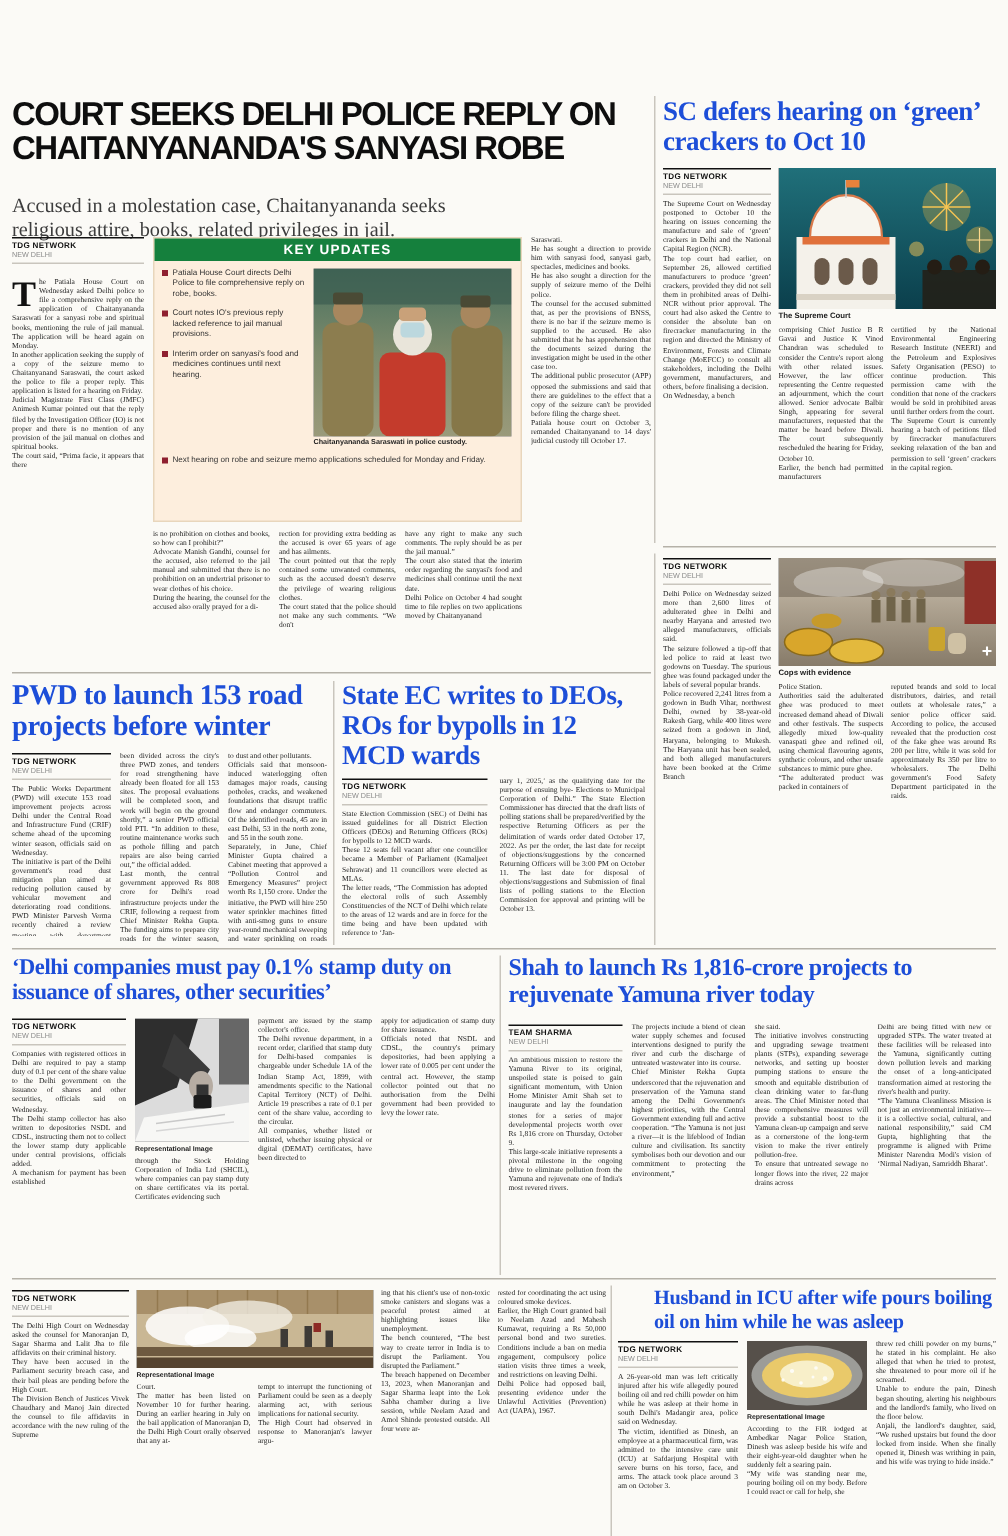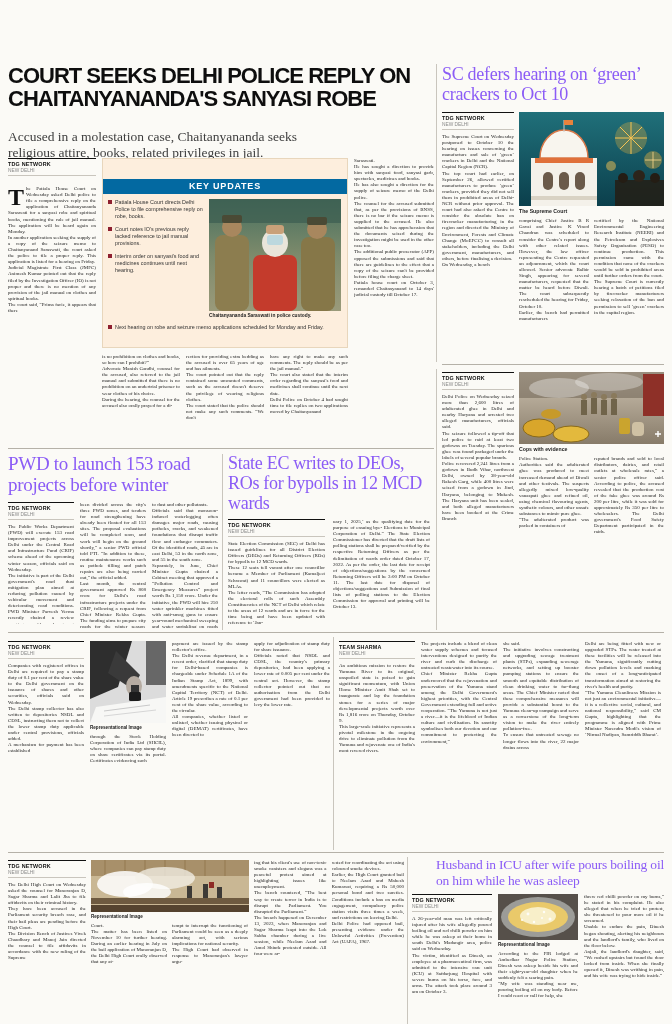--- a/index.html
+++ b/index.html
@@ -13,7 +13,7 @@
   .byline .where{font:4.8px "Liberation Sans",sans-serif;color:#8a8a8a;display:block;
                  border-bottom:.5px solid #c9c5bd;padding-bottom:2px;margin-top:1px;}
   .caption{font:700 5.2px/1.2 "Liberation Sans",sans-serif;color:#1d1d1d;margin-top:2px;}
-  .serifhead{font-family:"Liberation Serif",serif;font-weight:400;color:#8b5cf6;}
+  .serifhead{font-family:"Liberation Serif",serif;font-weight:700;color:#1d4ed8;}
   .sanshead{font-family:"Liberation Sans",sans-serif;font-weight:700;color:#0e0e0e;}
   .standfirst{font:13.5px/1.22 "Liberation Serif",serif;color:#3d3d3d;margin-top:12px;}
   .cols{display:flex;}

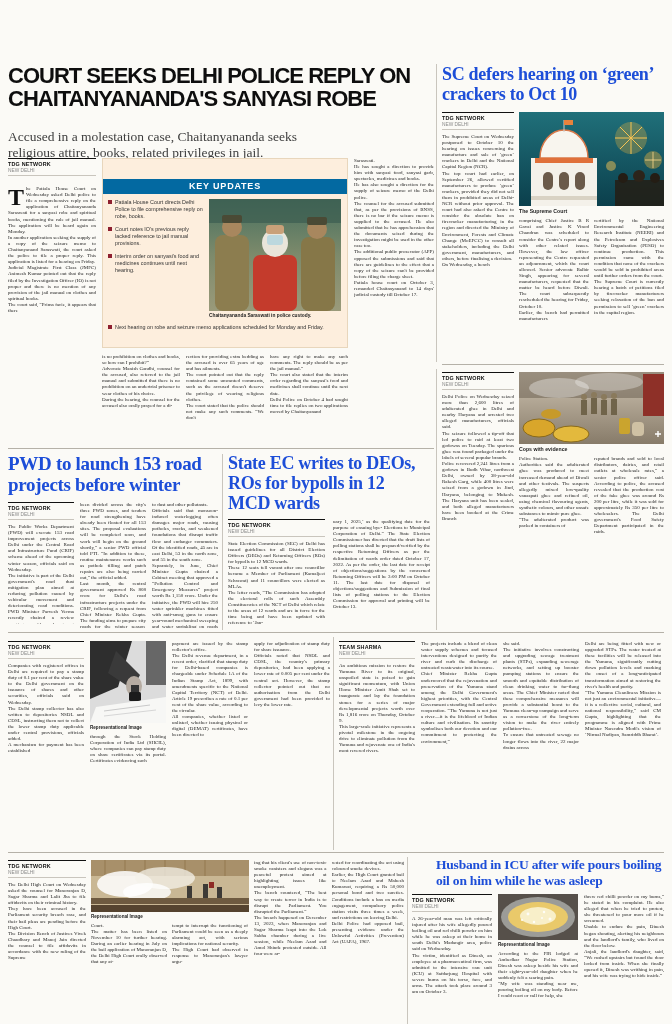--- a/index.html
+++ b/index.html
@@ -21,8 +21,8 @@
   .hrule{position:absolute;height:1px;background:#b5b1a8;}
   .dropcap{float:left;font:700 24px/0.85 "Liberation Serif",serif;margin:1px 2px 0 0;color:#111;}
   .ku{background:#fdeedd;border:1px solid #e8d6bc;box-sizing:border-box;}
-  .ku-head{background:#0369a1;color:#fff;font:800 9px/15px "Liberation Sans",sans-serif;
-           text-align:center;letter-spacing:.8px;margin-top:20px;}
+  .ku-head{background:#15803d;color:#fff;font:800 9px/15px "Liberation Sans",sans-serif;
+           text-align:center;letter-spacing:.8px;}
   .ku-body{padding:5px;display:flex;gap:5px;}
   .ku-item{display:flex;font:5.4px/1.3 "Liberation Sans",sans-serif;color:#333;margin-bottom:6px;text-align:left;}
   .ku-bullet{width:4px;height:4px;background:#8e1f2f;margin:1px 3px 0 0;flex:none;}

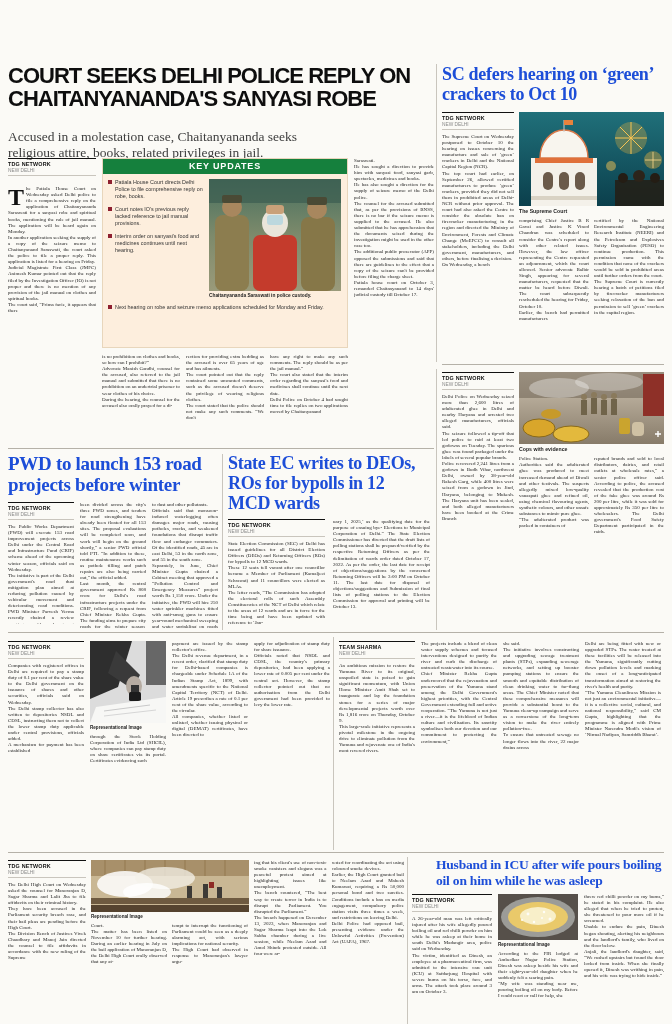--- a/index.html
+++ b/index.html
@@ -287,6 +287,7 @@
   <div class="hrule" style="left:8px;top:632px;width:656px;"></div>
 
   <div class="abs" style="left:8px;top:637px;width:322px;height:213px;">
+    <div class="serifhead" style="font-size:15px;line-height:1.15;letter-spacing:-.3px;height:38px;overflow:hidden;">‘Delhi companies must pay 0.1% stamp duty on issuance of shares, other securities’</div>
     <div class="cols" style="margin-top:4px;gap:6px;height:166px;">
       <div style="width:76px;flex:none;">
         <div class="byline">

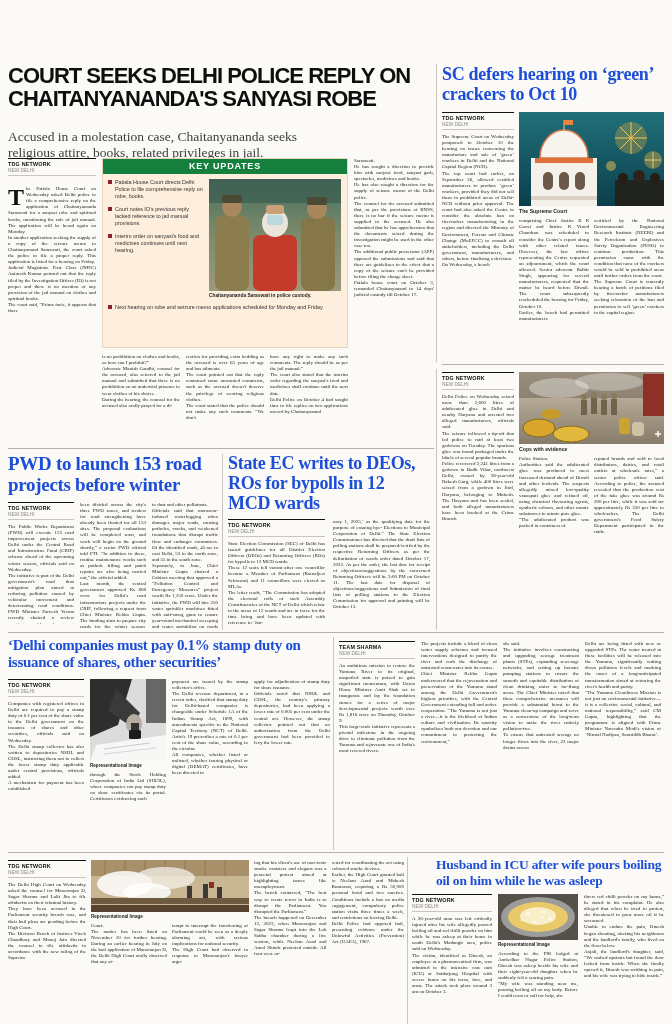--- a/index.html
+++ b/index.html
@@ -327,6 +327,7 @@
   <div class="vrule" style="left:333px;top:637px;height:213px;"></div>
 
   <div class="abs" style="left:339px;top:637px;width:325px;height:213px;">
+    <div class="serifhead" style="font-size:16px;line-height:1.15;letter-spacing:-.3px;height:42px;overflow:hidden;">Shah to launch Rs 1,816-crore projects to rejuvenate Yamuna river today</div>
     <div class="cols" style="margin-top:4px;gap:6px;height:162px;">
       <div style="width:76px;flex:none;">
         <div class="byline">

